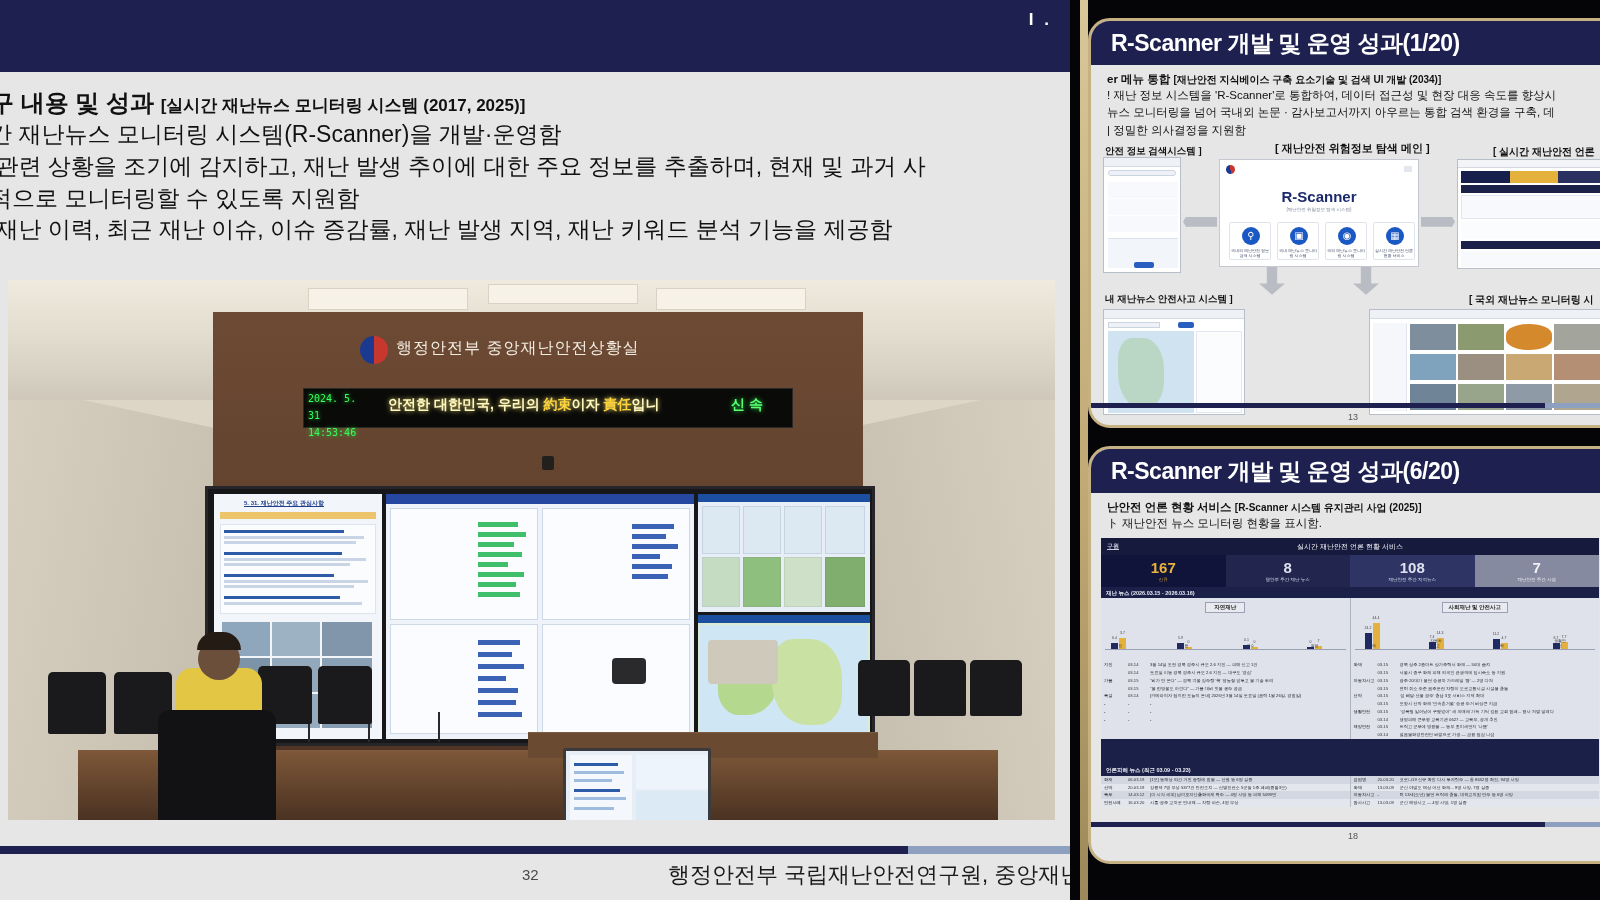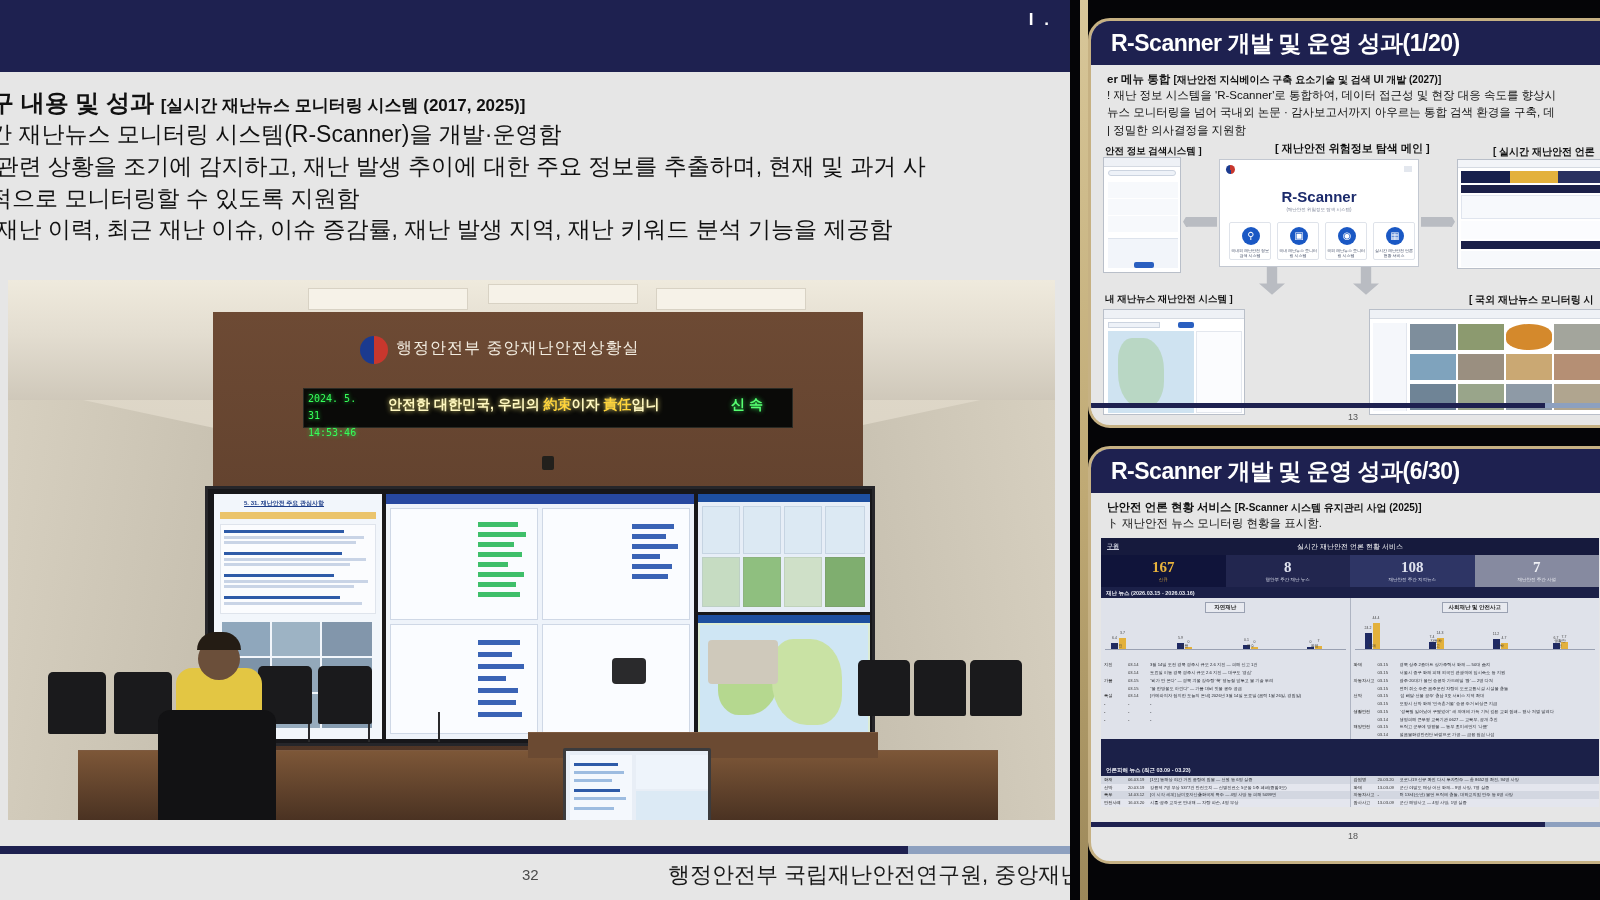--- a/index.html
+++ b/index.html
@@ -395,7 +395,7 @@
       <div class="tc-sub">
         <div class="h">
           <span>er 메뉴 통합</span>
-          <span class="sm">[재난안전 지식베이스 구축 요소기술 및 검색 UI 개발 (2027)]</span>
+          <span class="sm">[재난안전 지식베이스 구축 요소기술 및 검색 UI 개발 (2034)]</span>
         </div>
         <div class="p">! 재난 정보 시스템을 'R-Scanner'로 통합하여, 데이터 접근성 및 현장 대응 속도를 향상시</div>
         <div class="p">뉴스 모니터링을 넘어 국내외 논문 · 감사보고서까지 아우르는 통합 검색 환경을 구축, 데</div>

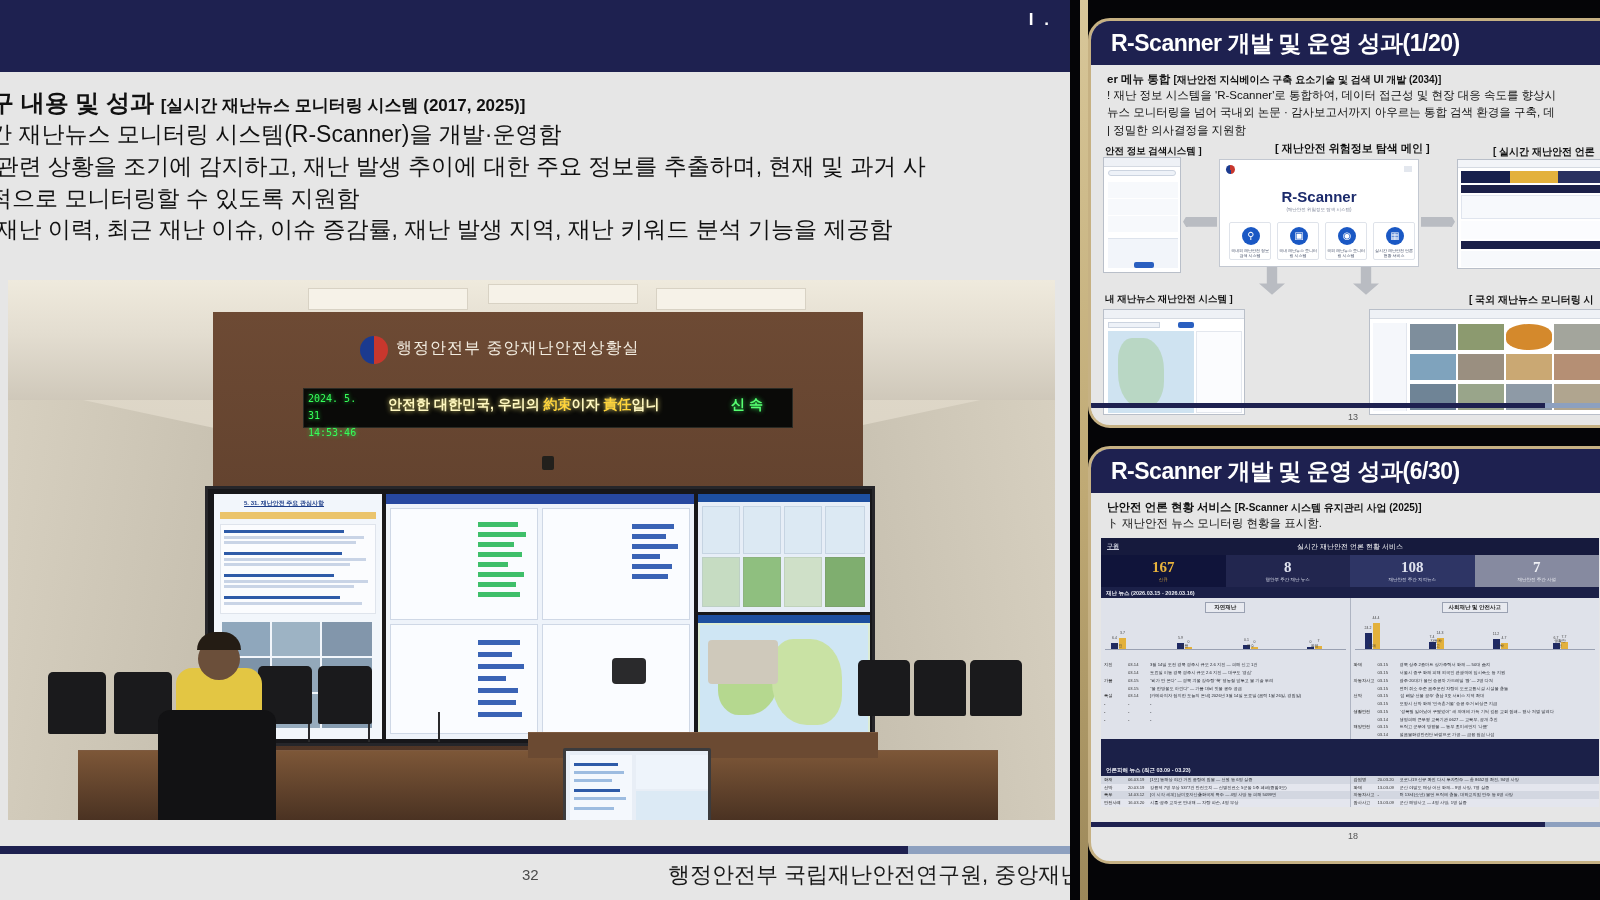--- a/index.html
+++ b/index.html
@@ -460,7 +460,7 @@
           <div style="position:absolute;left:3px;top:91px;width:146px;height:16px;background:#f7f9fc;"></div>
         </div>
 
-        <div class="caption" style="left:14px;top:152px;">내 재난뉴스 재난안전 시스템 ]</div>
+        <div class="caption" style="left:14px;top:152px;">내 재난뉴스 안전사고 시스템 ]</div>
         <div class="caption" style="left:378px;top:152px;font-size:10px;">[ 국외 재난뉴스 모니터링 시</div>
 
         <div class="mini" style="left:12px;top:168px;width:142px;height:106px;">

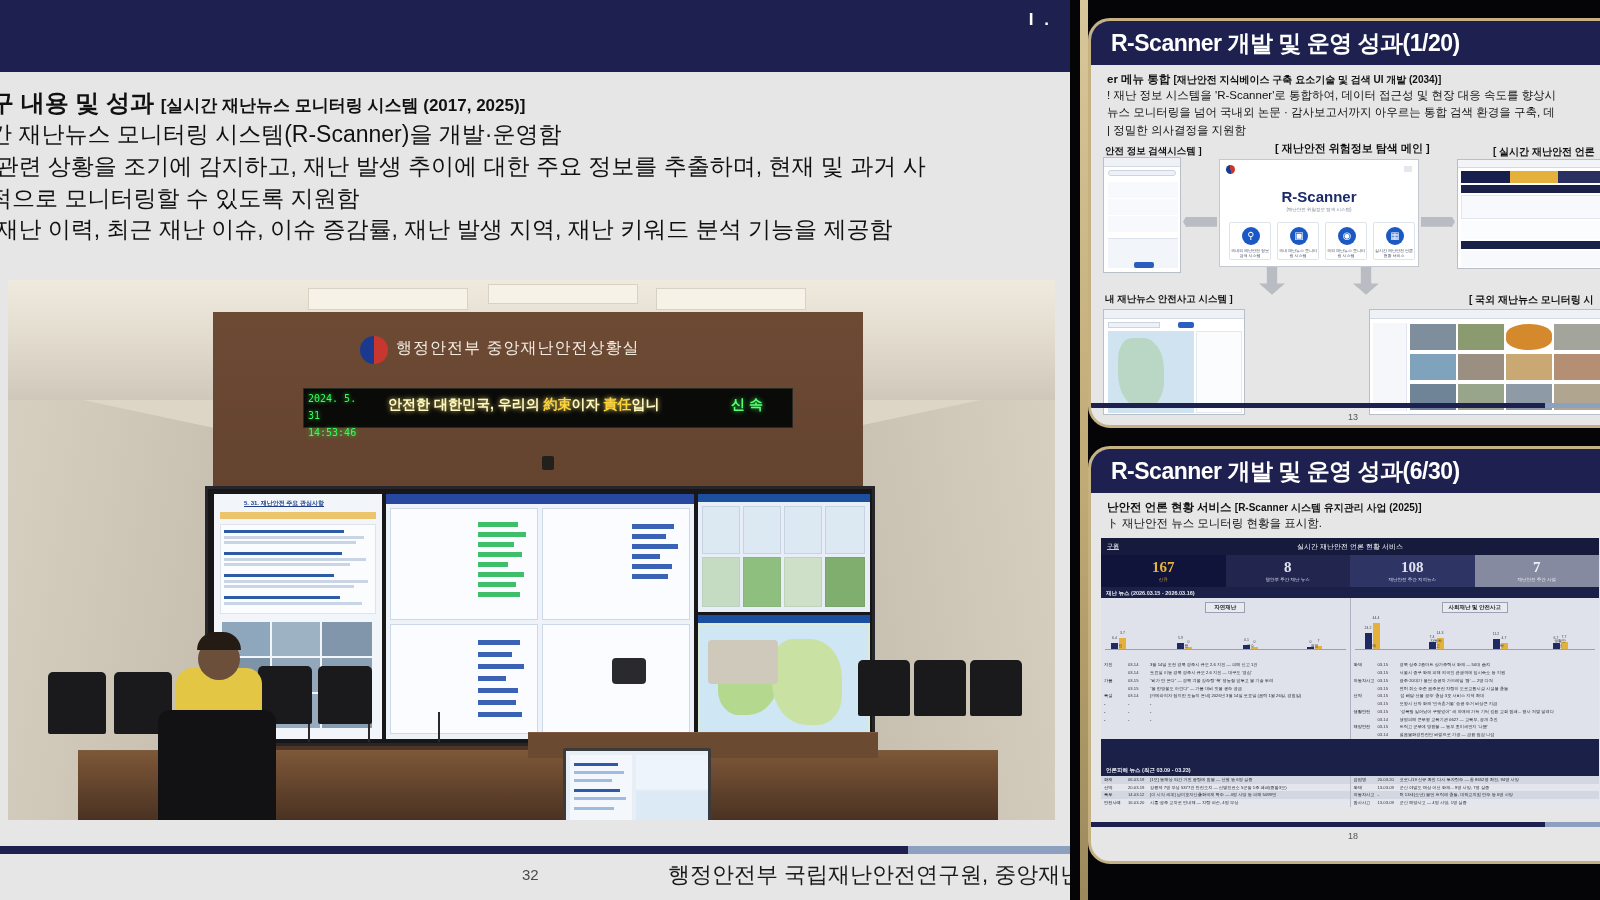--- a/index.html
+++ b/index.html
@@ -498,7 +498,7 @@
 
     <div class="thumb-card" id="card2">
       <div class="tc-head">
-        <div class="t">R-Scanner 개발 및 운영 성과(6/30)</div>
+        <div class="t">R-Scanner 개발 및 운영 성과(6/20)</div>
       </div>
       <div class="tc-sub" style="padding-bottom:6px;">
         <div class="h">

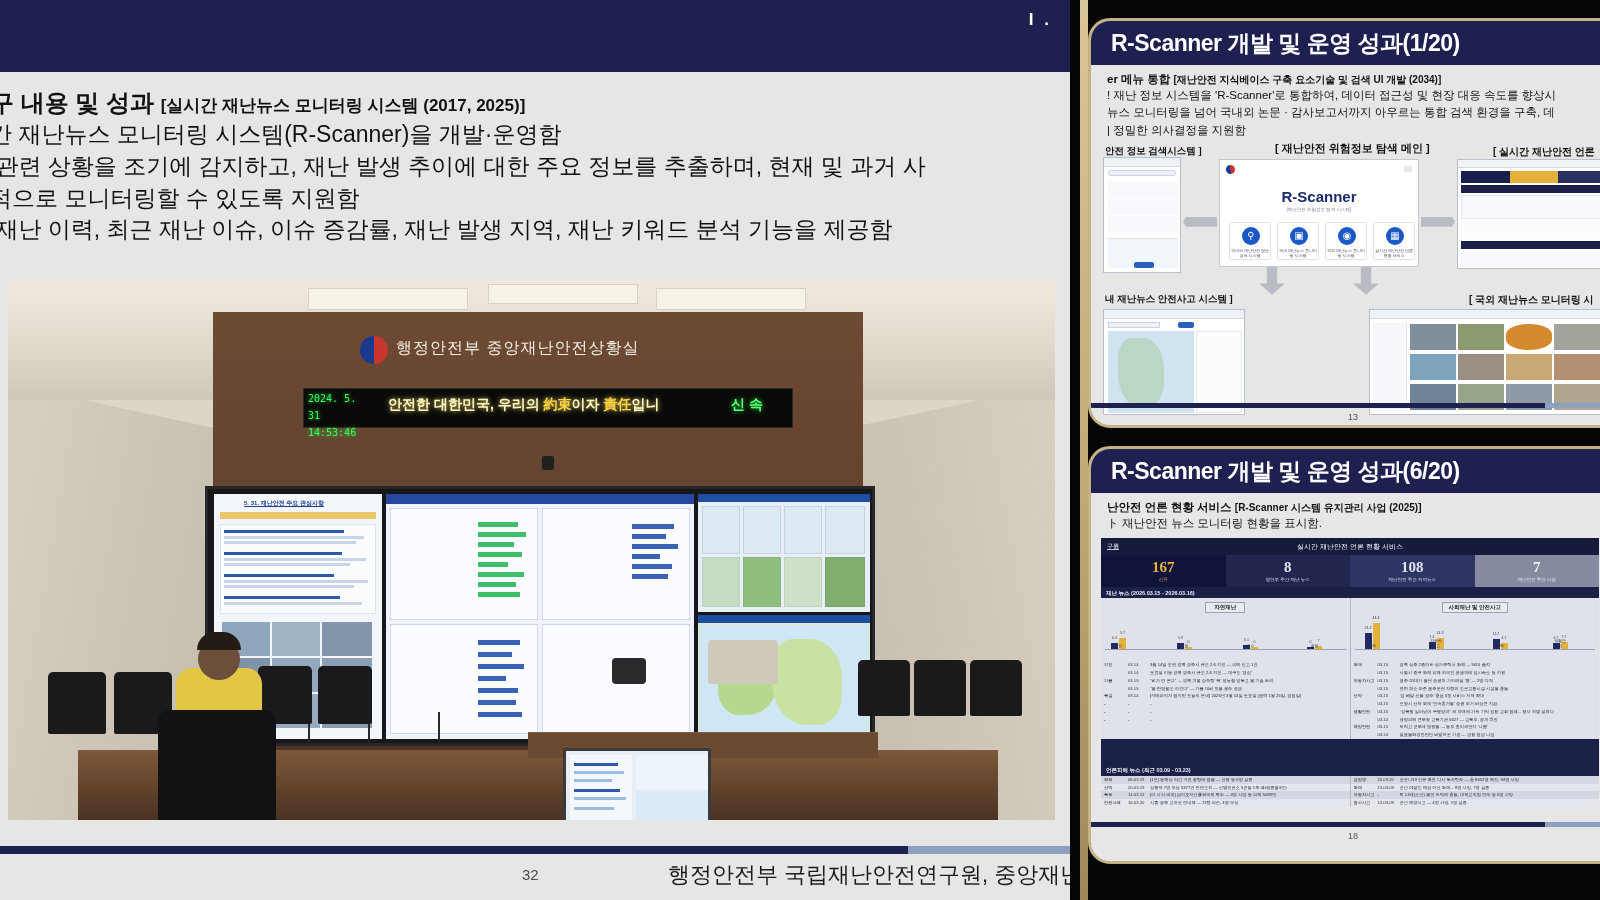--- a/index.html
+++ b/index.html
@@ -175,7 +175,7 @@
   .db-topbar .ttl { position:absolute; width:100%; text-align:center; top:4px; font-size:7px; color:#fff; }
   .kpis { display:flex; height:32px; }
   .kpi { flex:1; display:flex; flex-direction:column; align-items:center; justify-content:center; }
-  .kpi .num { font-size:15px; font-weight:bold; line-height:1;font-family:Liberation Serif, serif; }
+  .kpi .num { font-size:15px; font-weight:bold; line-height:1; }
   .kpi .lbl { font-size:4.5px; margin-top:2px; opacity:.92; }
   .kpi1 { background:#10143a; } .kpi1 .num { color:#e8b33c; } .kpi1 .lbl { color:#e8b33c; }
   .kpi2 { background:#22264f; } .kpi2 .num,.kpi2 .lbl { color:#dfe2ee; }

